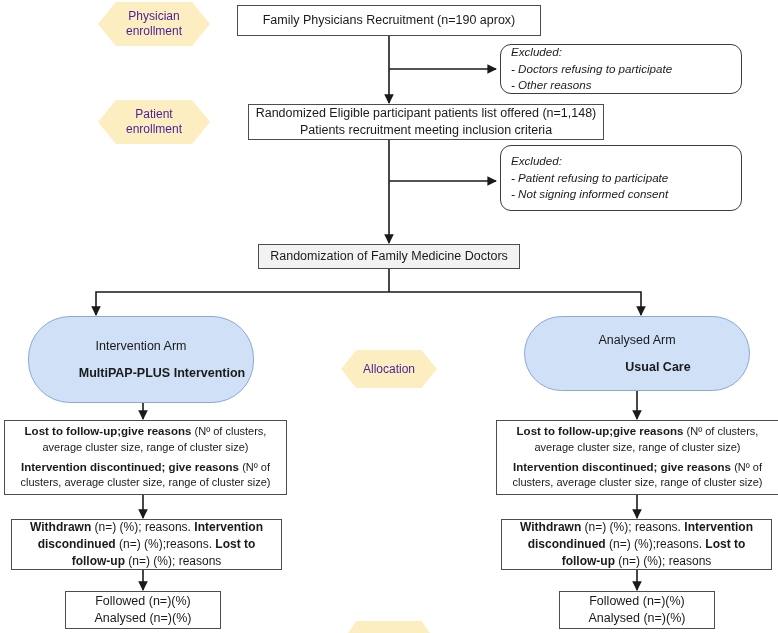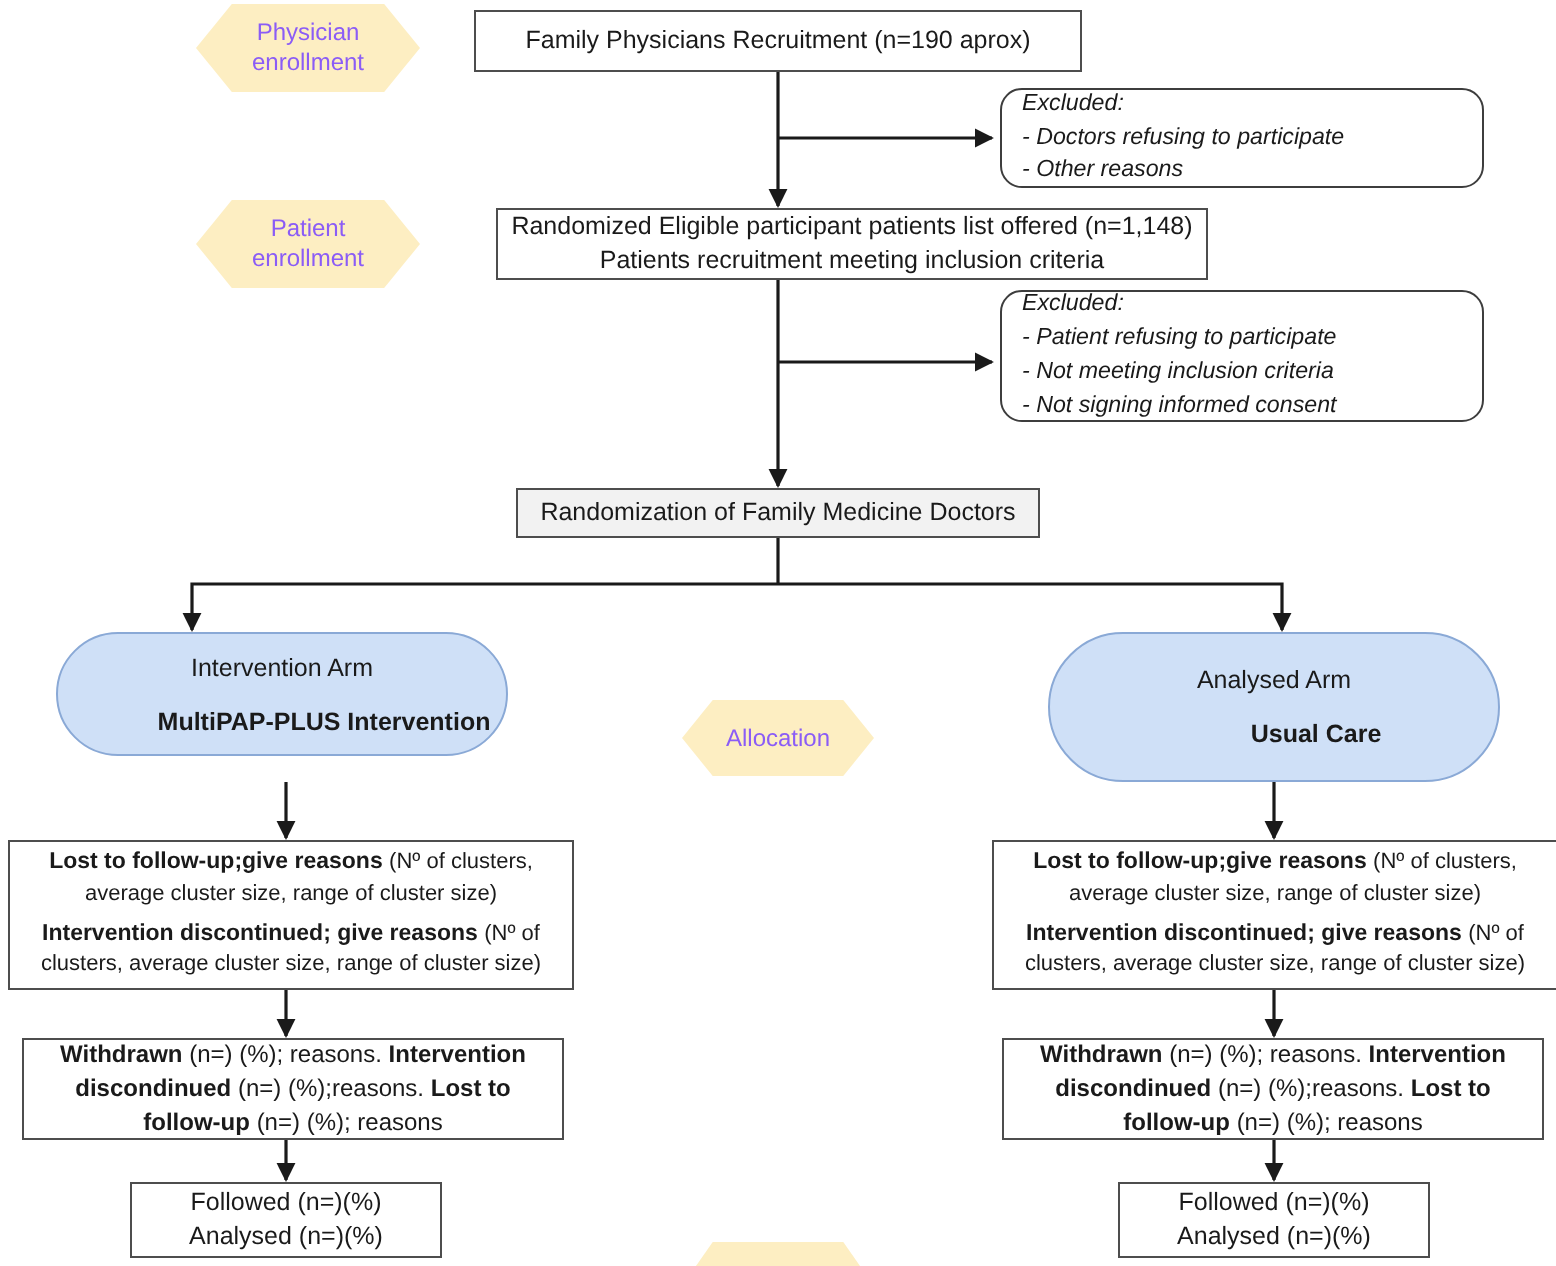--- a/index.html
+++ b/index.html
@@ -57,7 +57,7 @@
     background: #fdeec2;
     font-size: 12px;
     line-height: 1.25;
-    color: #8b5cf6;
+    color: #4c1d95;
     clip-path: polygon(16% 0%, 84% 0%, 100% 50%, 84% 100%, 16% 100%, 0% 50%);
     border: none;
   }

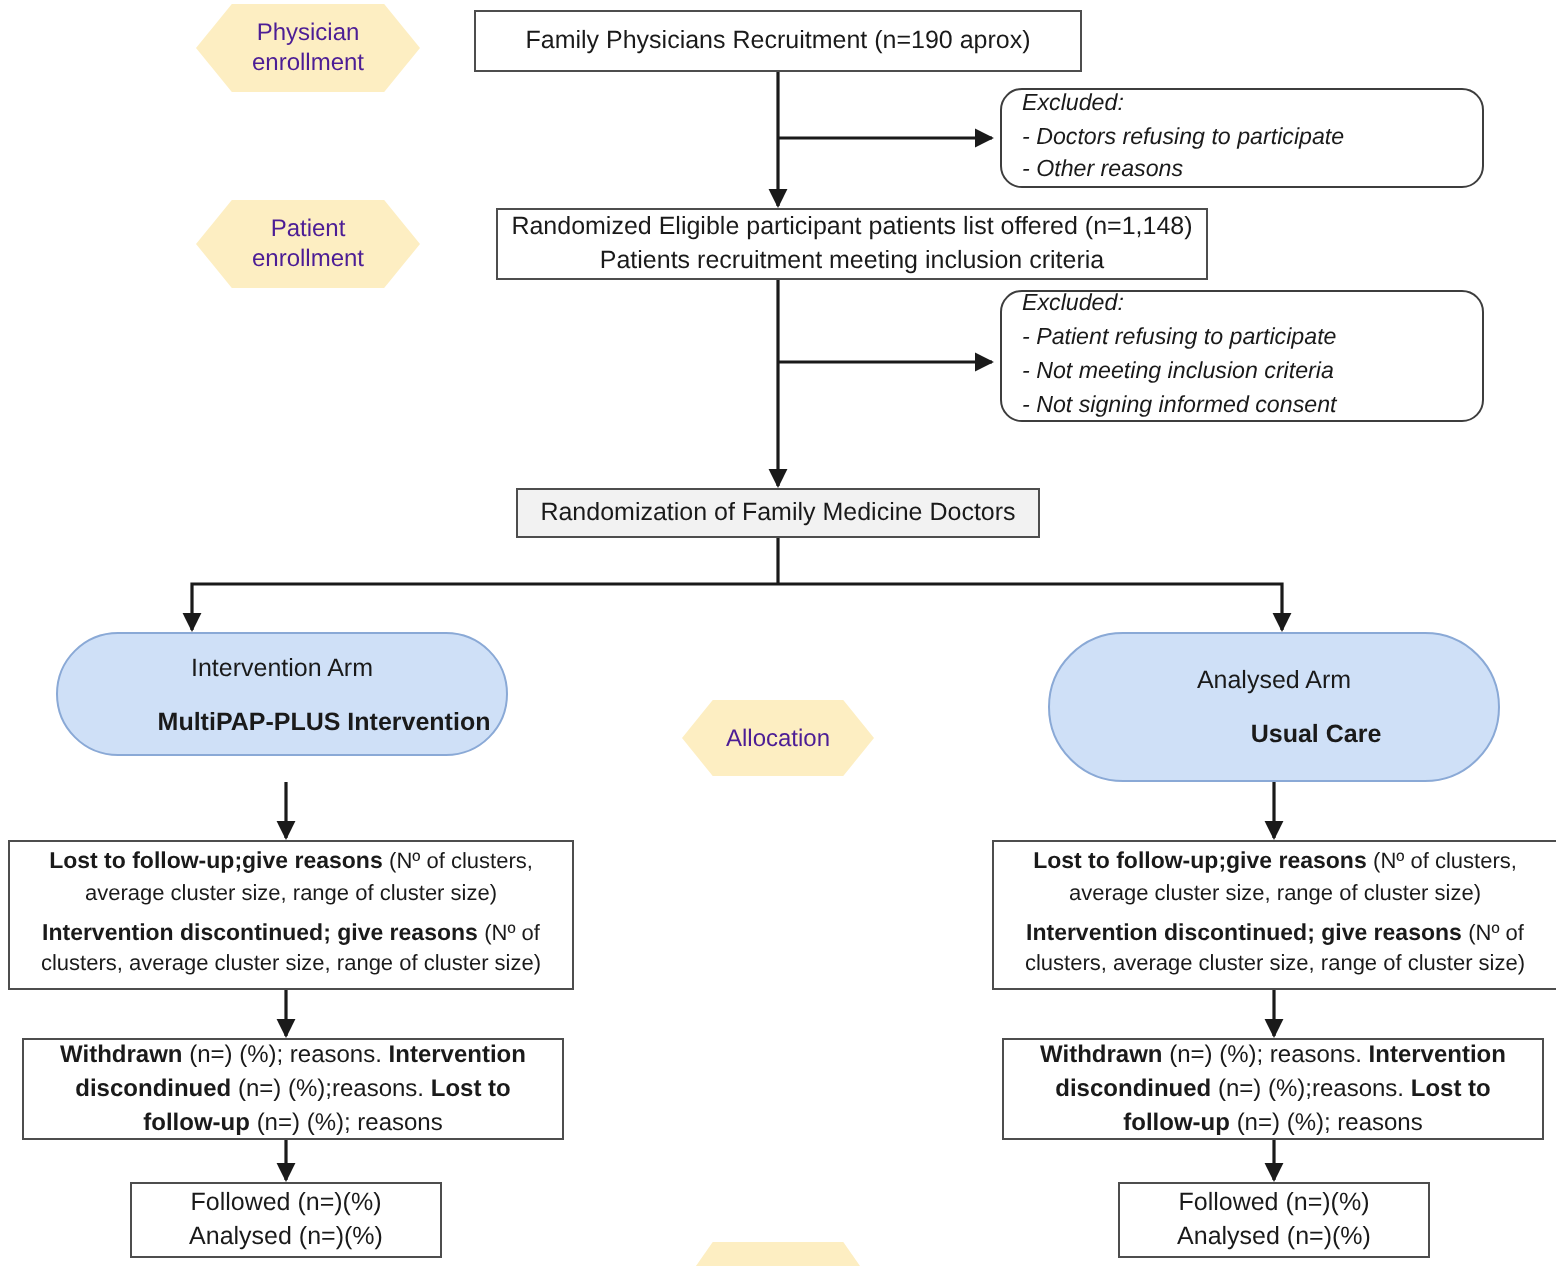--- a/index.html
+++ b/index.html
@@ -155,7 +155,6 @@
   <div class="node note" style="left:500px; top:145px; width:242px; height:66px;">
     <span class="ln">Excluded:</span>
     <span class="ln">- Patient refusing to participate</span>
-    <span class="ln">- Not meeting inclusion criteria</span>
     <span class="ln">- Not signing informed consent</span>
   </div>
 

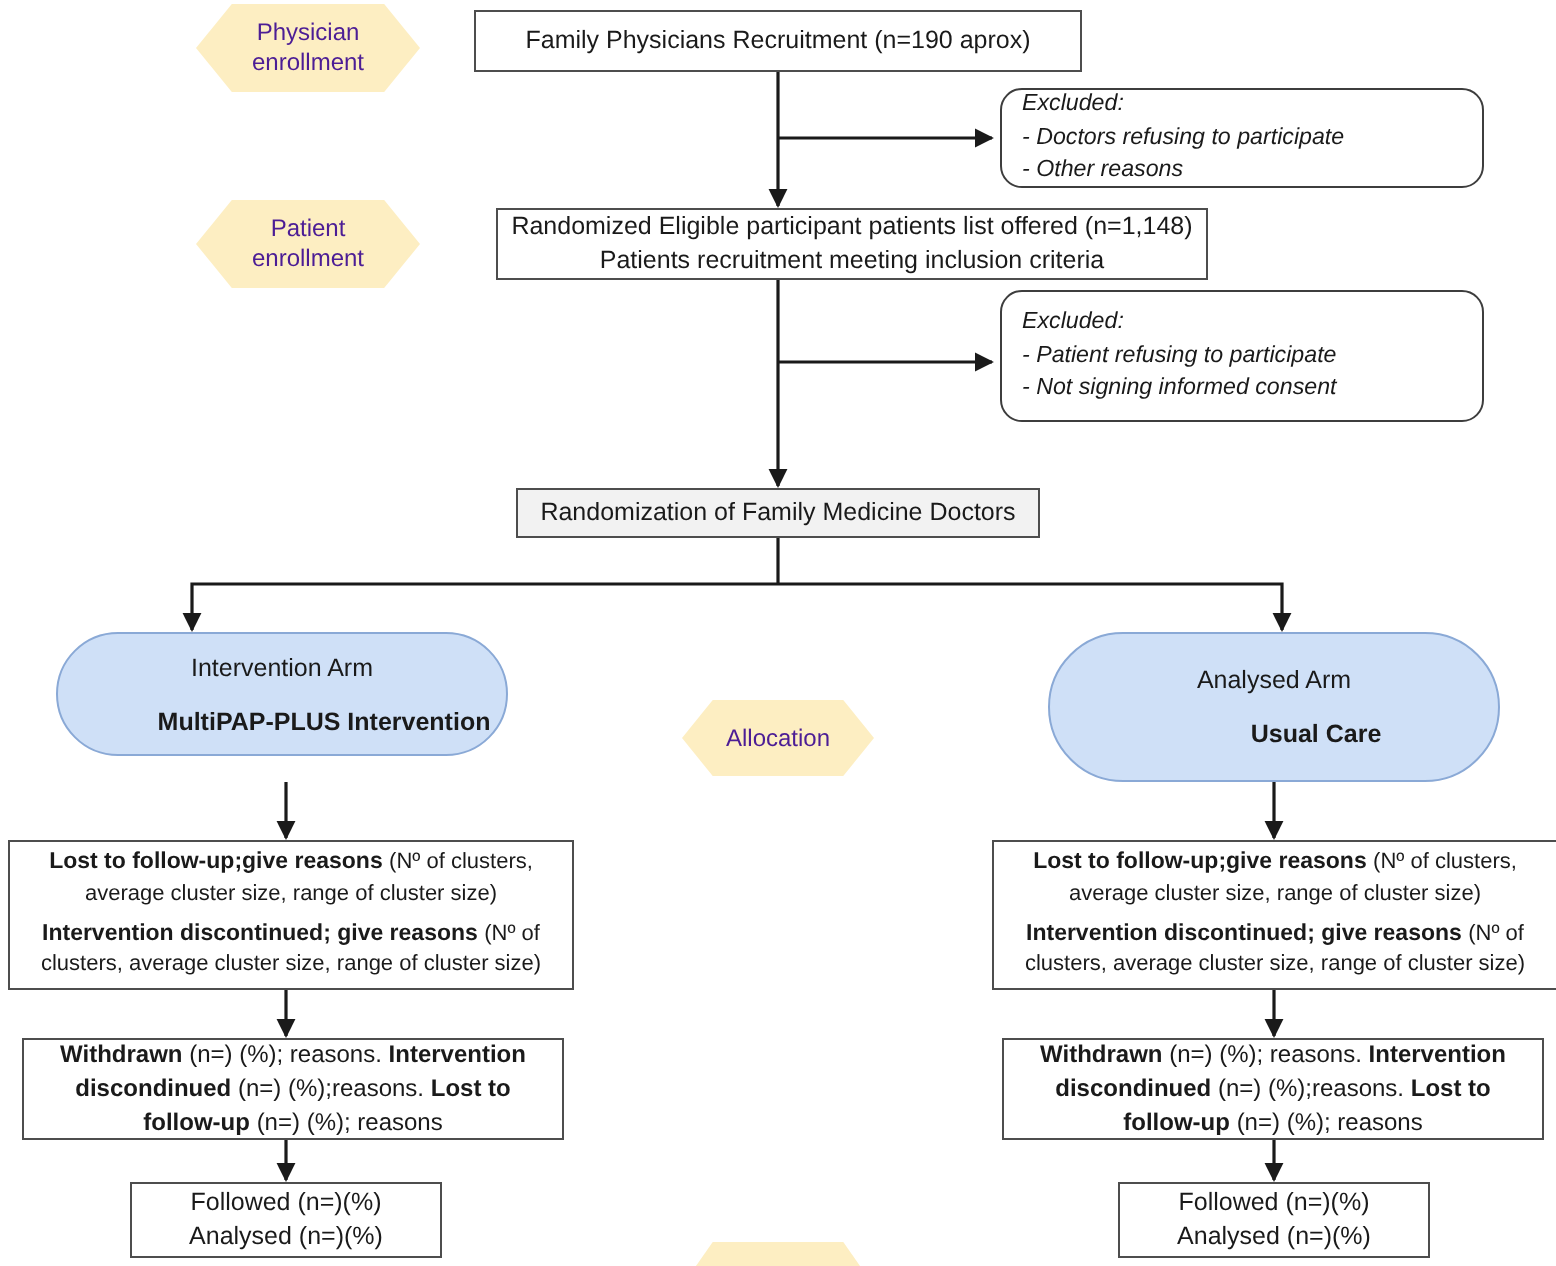--- a/index.html
+++ b/index.html
@@ -162,7 +162,7 @@
     <span class="txtline">Randomization of Family Medicine Doctors</span>
   </div>
 
-  <div class="node pill" style="left:28px; top:316px; width:226px; height:62px;">
+  <div class="node pill" style="left:28px; top:316px; width:226px; height:87px;">
     <span class="l1">Intervention Arm</span>
     <span class="l2">MultiPAP-PLUS Intervention</span>
   </div>

